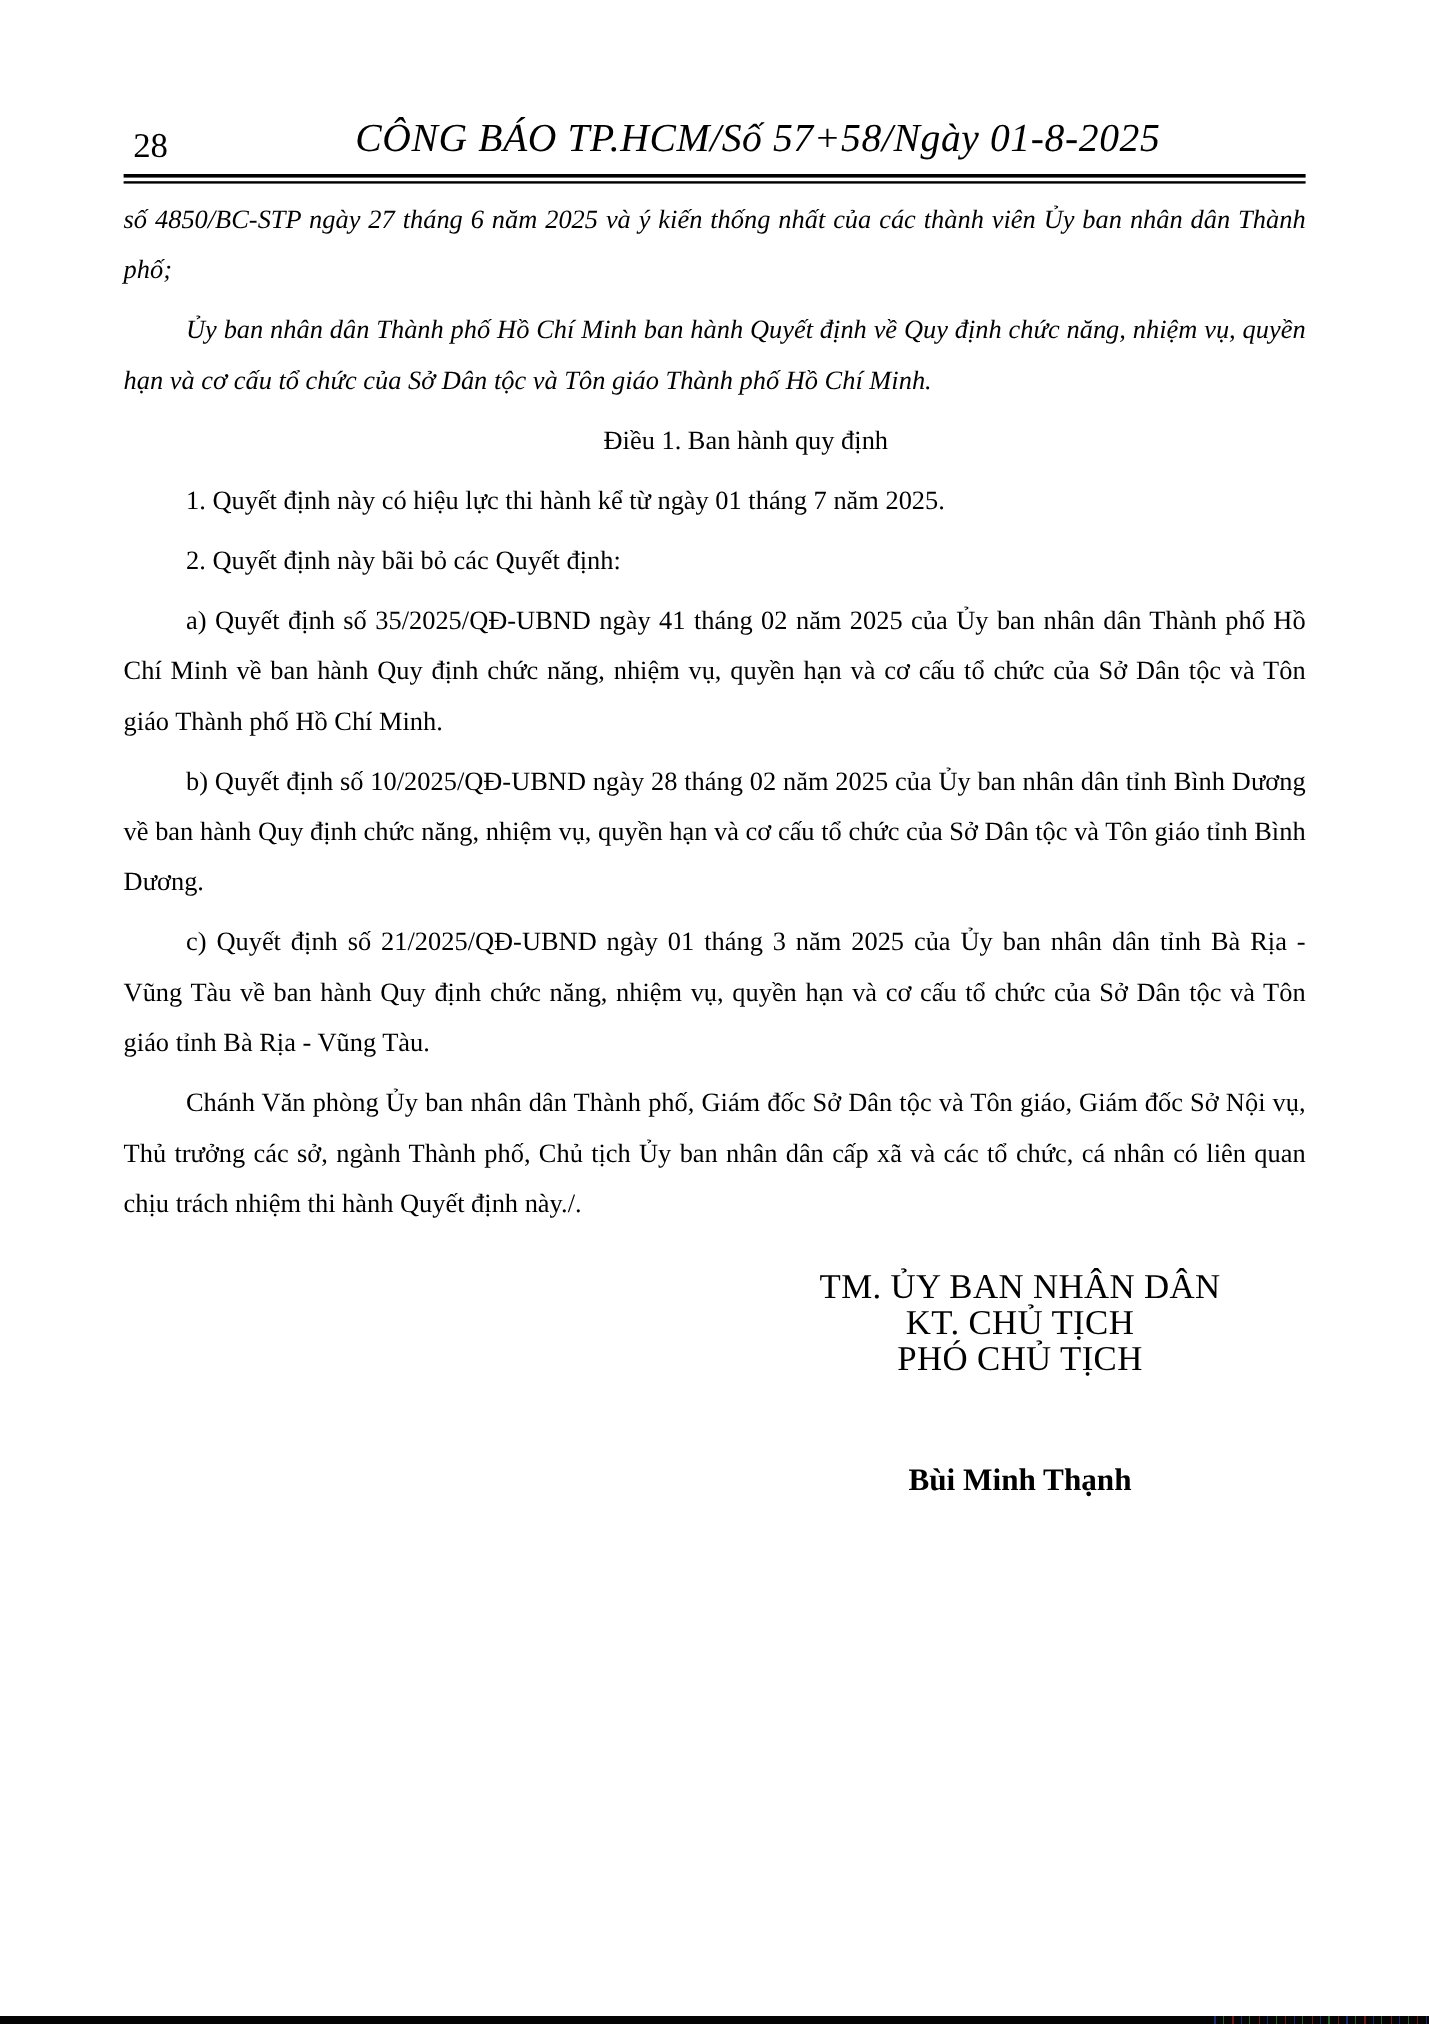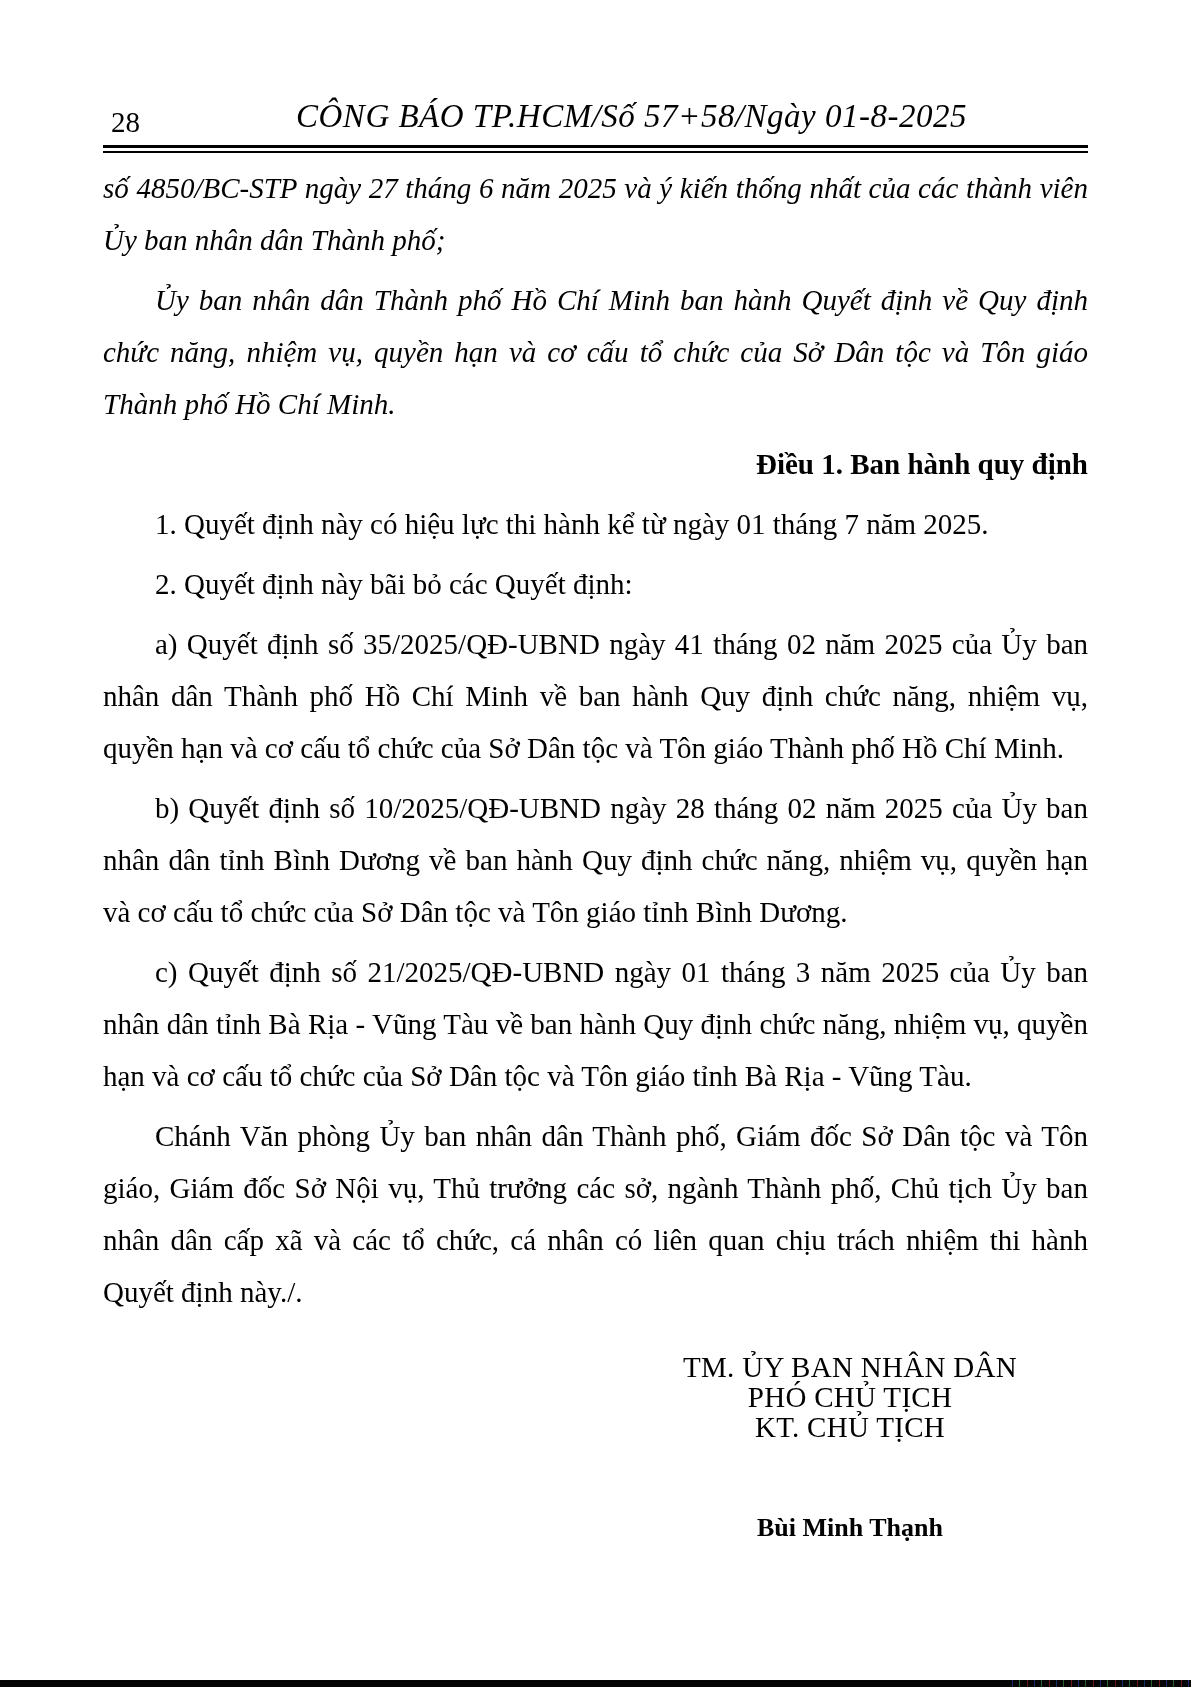--- a/index.html
+++ b/index.html
@@ -49,8 +49,8 @@
   
   .document-body {
     margin-top: 9px;
-    font-size: 29px;
-    line-height: 52px;
+    font-size: 22px;
+    line-height: 42px;
     text-align: justify;
   }
   .document-body p { margin: 0 0 8px 0; }

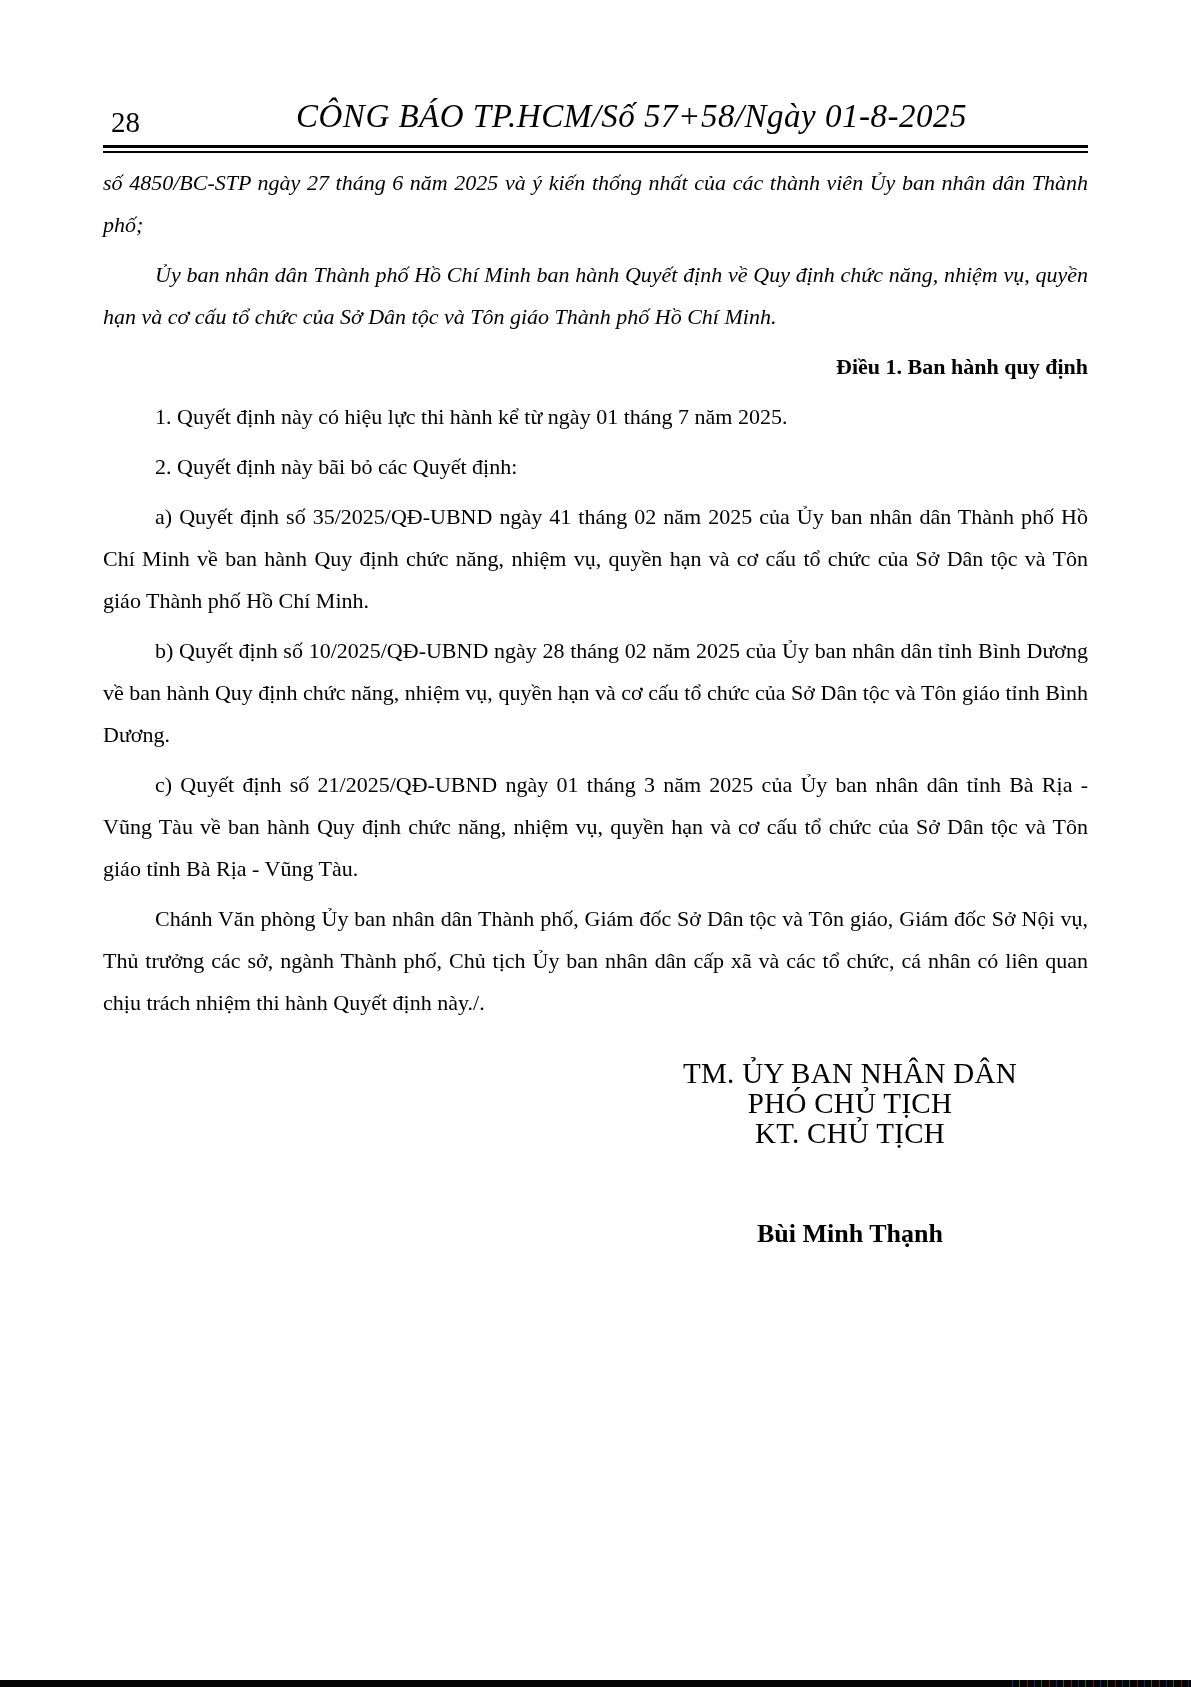--- a/index.html
+++ b/index.html
@@ -58,9 +58,9 @@
   .no-indent { text-indent: 0; }
   .italic    { font-style: italic; }
   .article-heading {
-    font-weight: bold;
+    font-weight: normal;
     text-indent: 52px;
-    text-align: right;
+    text-align: center;
     margin: 10px 0 8px 0;
   }
 

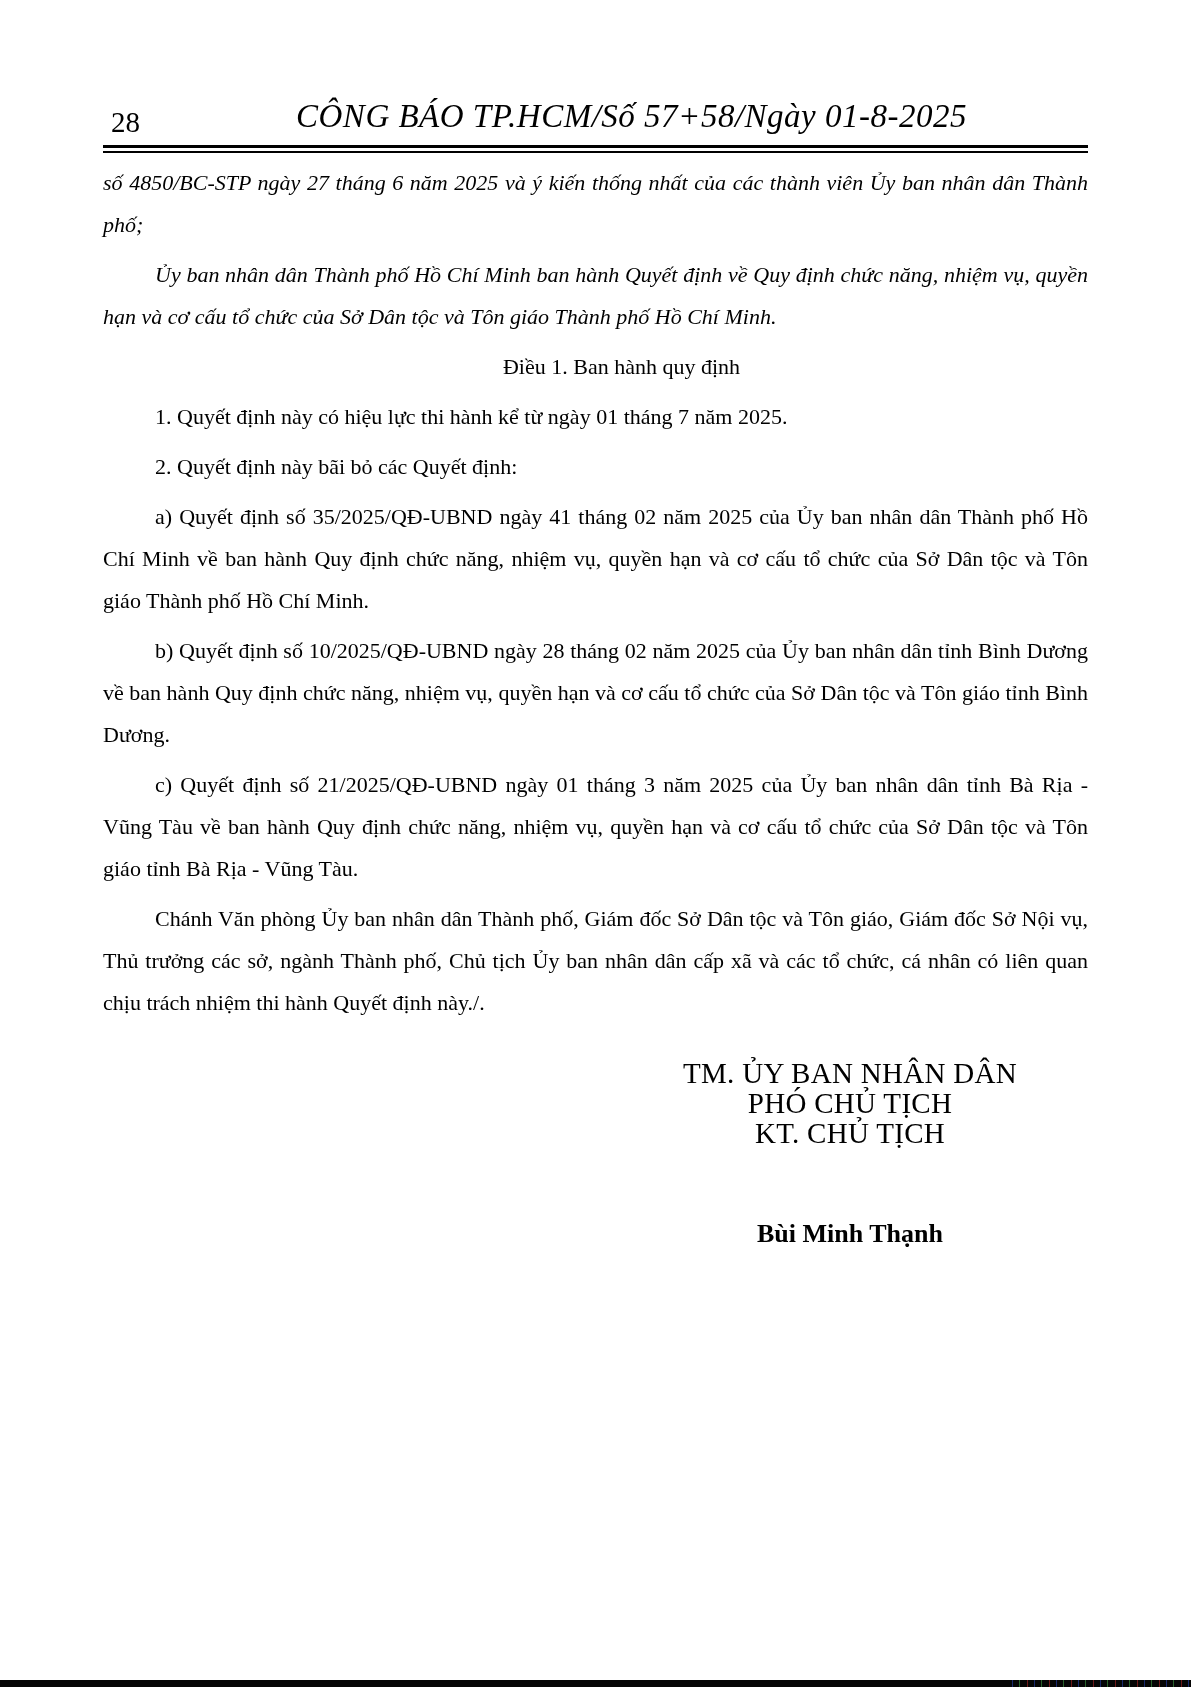--- a/index.html
+++ b/index.html
@@ -142,8 +142,8 @@
 
   <div class="signature-block">
     <div class="sig-line">TM. ỦY BAN NHÂN DÂN</div>
+    <div class="sig-line">KT. CHỦ TỊCH</div>
     <div class="sig-line">PHÓ CHỦ TỊCH</div>
-    <div class="sig-line">KT. CHỦ TỊCH</div>
     <div class="sig-name">Bùi Minh Thạnh</div>
   </div>
 

